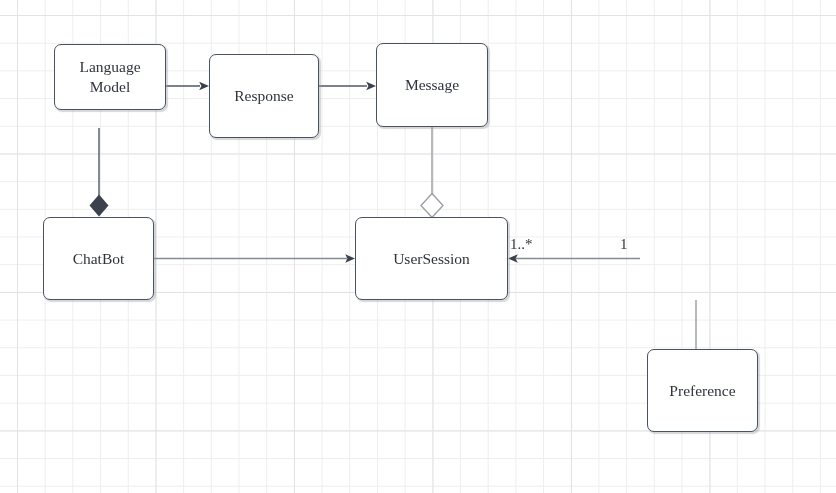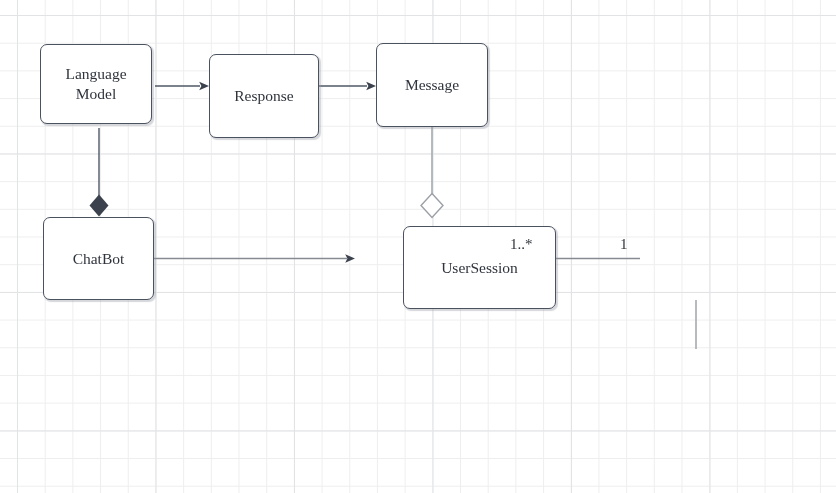--- a/index.html
+++ b/index.html
@@ -46,7 +46,7 @@
     padding: 0 4px;
   }
 
-  #n-language-model { left: 40px;  top: 44px;  width: 112px; height: 80px; }
+  #n-language-model { left: 54px;  top: 44px;  width: 112px; height: 66px; }
   #n-response       { left: 209px; top: 43px;  width: 110px; height: 84px; margin-top: 11px; }
   #n-message        { left: 376px; top: 43px;  width: 112px; height: 84px; }
   #n-chatbot        { left: 43px;  top: 217px; width: 111px; height: 83px; }

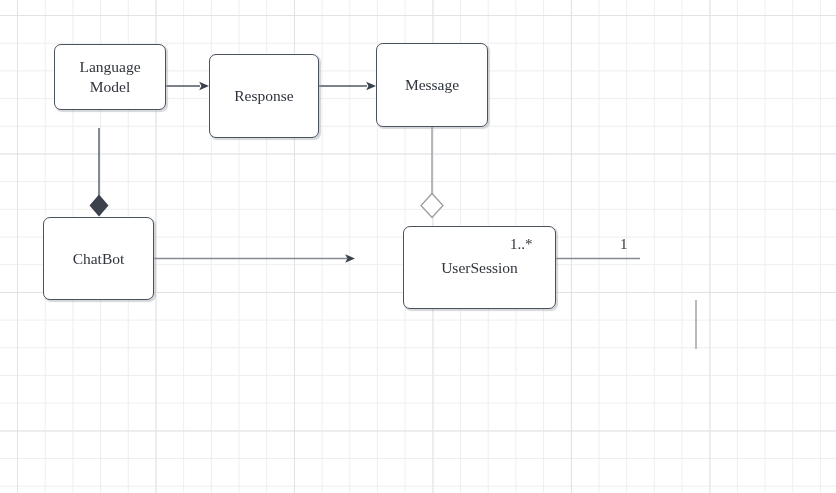--- a/index.html
+++ b/index.html
@@ -50,7 +50,7 @@
   #n-response       { left: 209px; top: 43px;  width: 110px; height: 84px; margin-top: 11px; }
   #n-message        { left: 376px; top: 43px;  width: 112px; height: 84px; }
   #n-chatbot        { left: 43px;  top: 217px; width: 111px; height: 83px; }
-  #n-usersession    { left: 355px; top: 226px; width: 153px; height: 83px; margin-left: 48px; }
+  #n-usersession    { left: 355px; top: 217px; width: 153px; height: 83px; }
   #n-user           { left: 640px; top: 217px; width: 113px; height: 83px; }
   #n-preference     { left: 647px; top: 349px; width: 111px; height: 83px; }
 

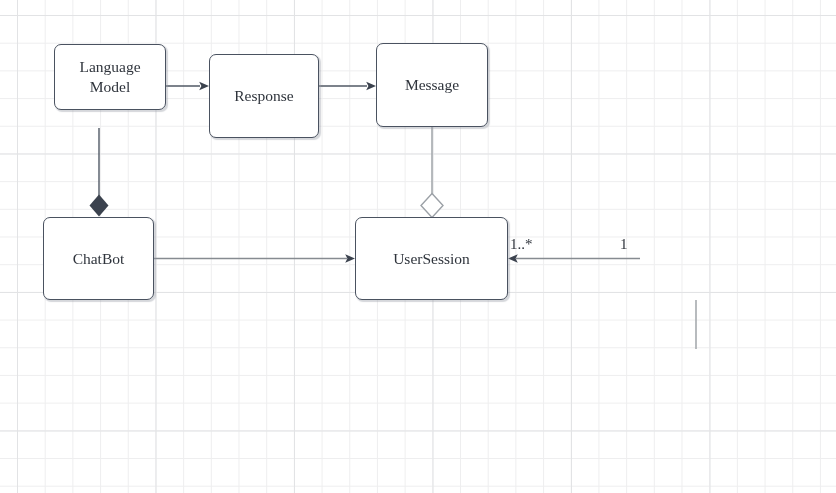--- a/index.html
+++ b/index.html
@@ -127,6 +127,9 @@
   </div>
 
 
+  <div class="node" id="n-preference">
+    <span class="node-label">Preference</span>
+  </div>
 
   <span class="edge-label" id="lbl-many">1..*</span>
   <span class="edge-label" id="lbl-one">1</span>

